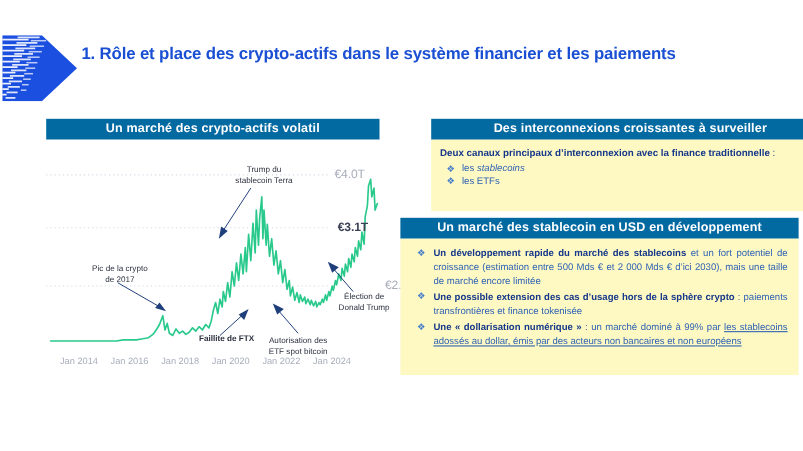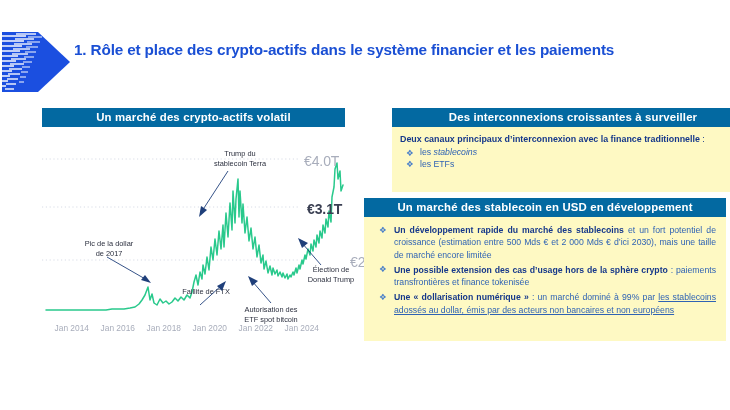--- a/index.html
+++ b/index.html
@@ -75,7 +75,7 @@
   }
   .ylabel {
     position: absolute;
-    font-size: 14px;
+    font-size: 11px;
     color: #a8adbb;
     letter-spacing: -0.1px;
     white-space: nowrap;

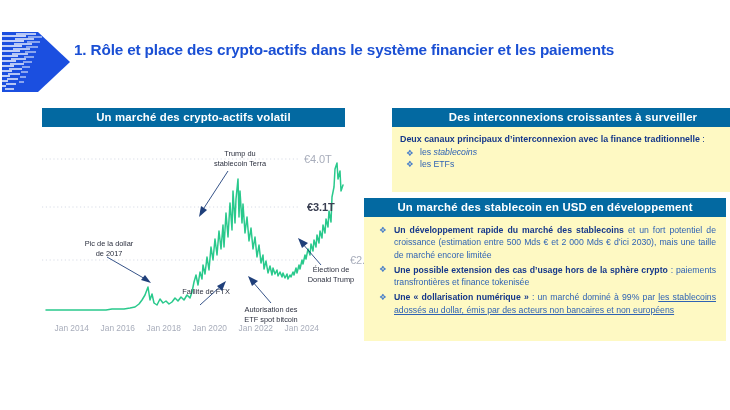--- a/index.html
+++ b/index.html
@@ -245,7 +245,7 @@
     <div class="ylabel" style="left:276px; top:127px;padding-left:32px;">€2.0T</div>
 
     <div class="annot" style="left:30px; top:112px; width:74px;">
-      <span>Pic de la dollar</span><br>
+      <span>Pic de la crypto</span><br>
       <span>de 2017</span>
     </div>
     <svg style="position:absolute;left:63px;top:128px;" width="52" height="32" viewBox="0 0 52 32" aria-hidden="true">

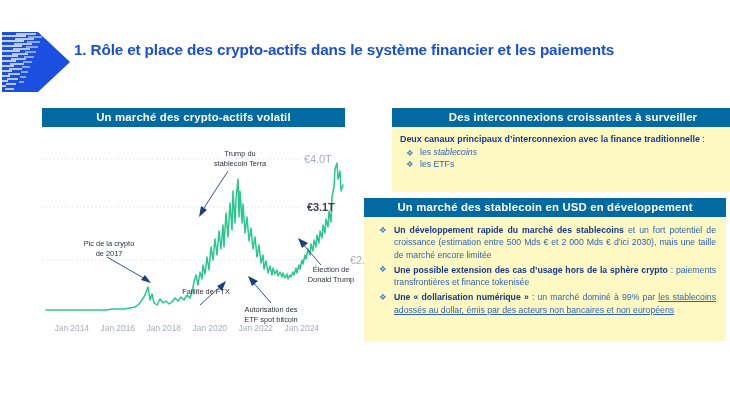--- a/index.html
+++ b/index.html
@@ -262,7 +262,7 @@
       <polygon points="5,48 7,37 13,41" fill="#1f3f7a"></polygon>
     </svg>
 
-    <div class="annot" style="left:122px; top:160px; width:84px;">
+    <div class="annot" style="left:122px; top:176px; width:84px;font-weight:bold;">
       <span>Faillite de FTX</span>
     </div>
     <svg style="position:absolute;left:156px;top:152px;" width="34" height="30" viewBox="0 0 34 30" aria-hidden="true">

